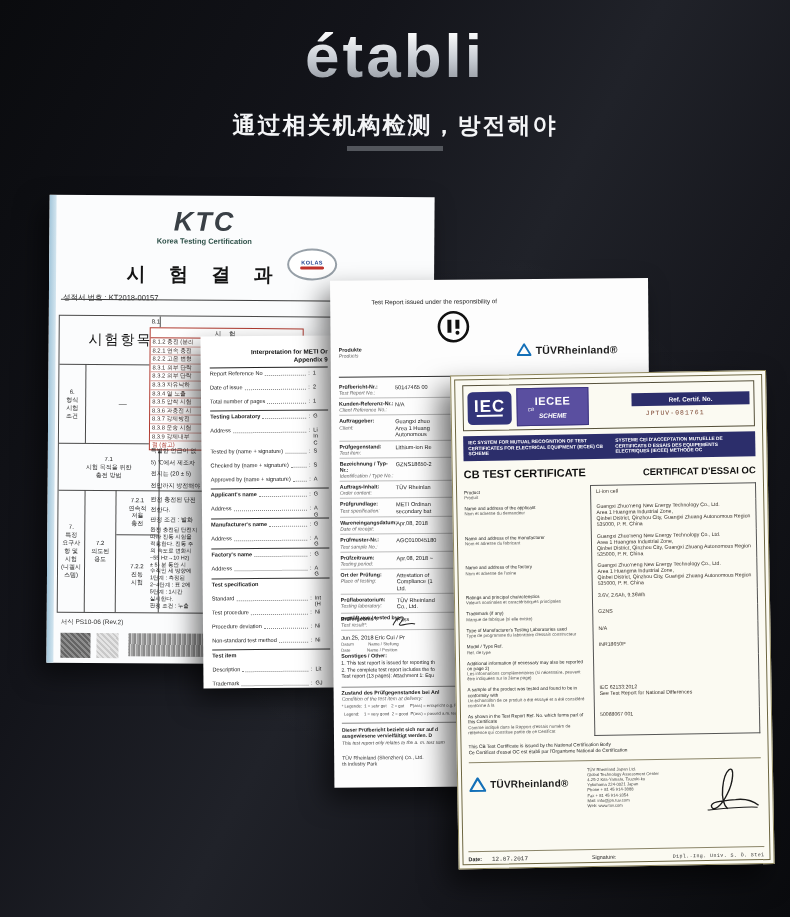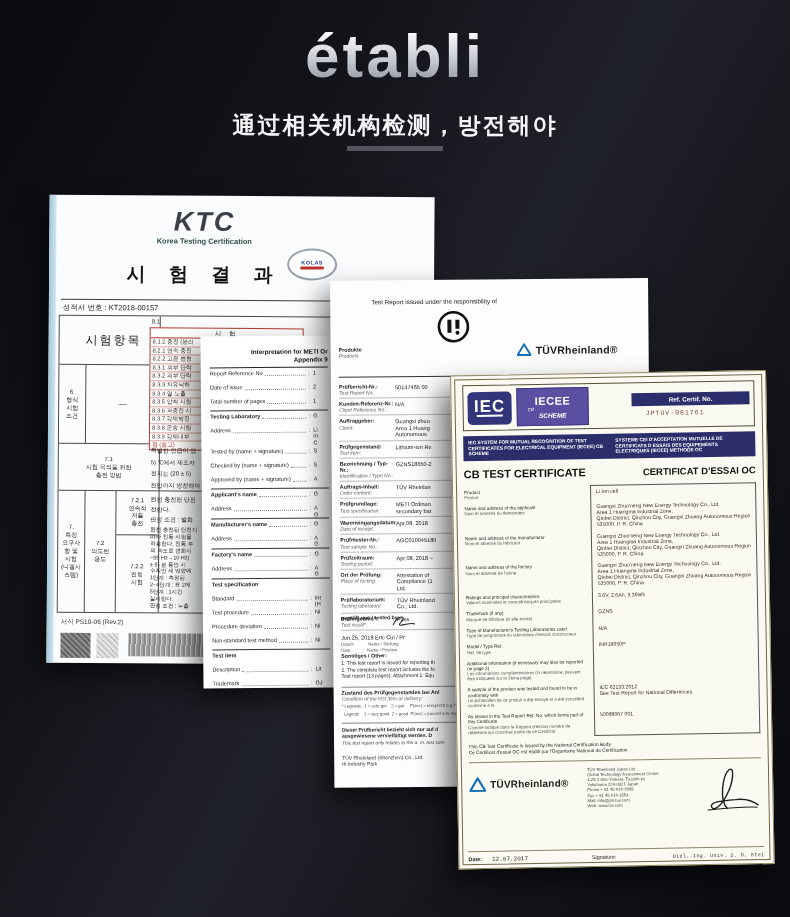--- a/index.html
+++ b/index.html
@@ -37,7 +37,7 @@
          align-items:center;justify-content:center;}
   .kolas span{font-size:5.5px;font-weight:800;color:#1d3f8f;letter-spacing:.5px;}
   .kolas i{display:block;width:24px;height:3px;background:#c0332d;border-radius:2px;margin-top:1px;}
-  .k-ref{position:absolute;left:14px;top:108px;font-size:7.5px;color:#222;}
+  .k-ref{position:absolute;left:14px;top:98px;font-size:7.5px;color:#222;}
   .k-refline{position:absolute;left:12px;right:10px;top:104px;border-top:1.5px solid #3c3c3c;}
   .t-outer{position:absolute;left:10px;top:120px;width:352px;height:296px;border:1px solid #4a4a4a;}
   .t-vline{position:absolute;left:100px;top:0;bottom:0;border-left:1px solid #4a4a4a;}

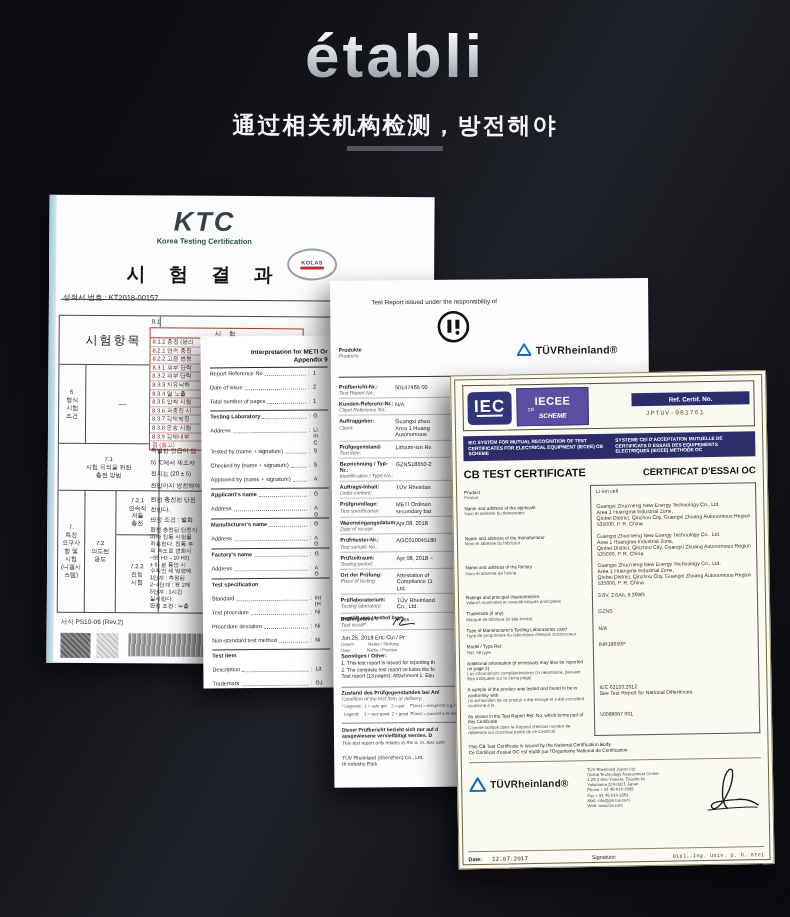--- a/index.html
+++ b/index.html
@@ -42,8 +42,8 @@
   .t-outer{position:absolute;left:10px;top:120px;width:352px;height:296px;border:1px solid #4a4a4a;}
   .t-vline{position:absolute;left:100px;top:0;bottom:0;border-left:1px solid #4a4a4a;}
   .t-hl{position:absolute;border-top:1px solid #4a4a4a;}
-  .t-head{position:absolute;left:4px;top:0;width:100px;height:48px;display:flex;align-items:center;
-          justify-content:center;font-size:12px;letter-spacing:2px;color:#111;}
+  .t-head{position:absolute;left:11px;top:0;width:100px;height:48px;display:flex;align-items:center;
+          justify-content:center;font-size:14px;letter-spacing:2px;color:#111;}
   .t-row6{position:absolute;left:0;top:48px;width:100px;height:79px;display:flex;}
   .t-row6 .n{width:26px;border-right:1px solid #4a4a4a;font-size:6px;line-height:8px;
              display:flex;align-items:center;justify-content:center;text-align:center;color:#222;}

